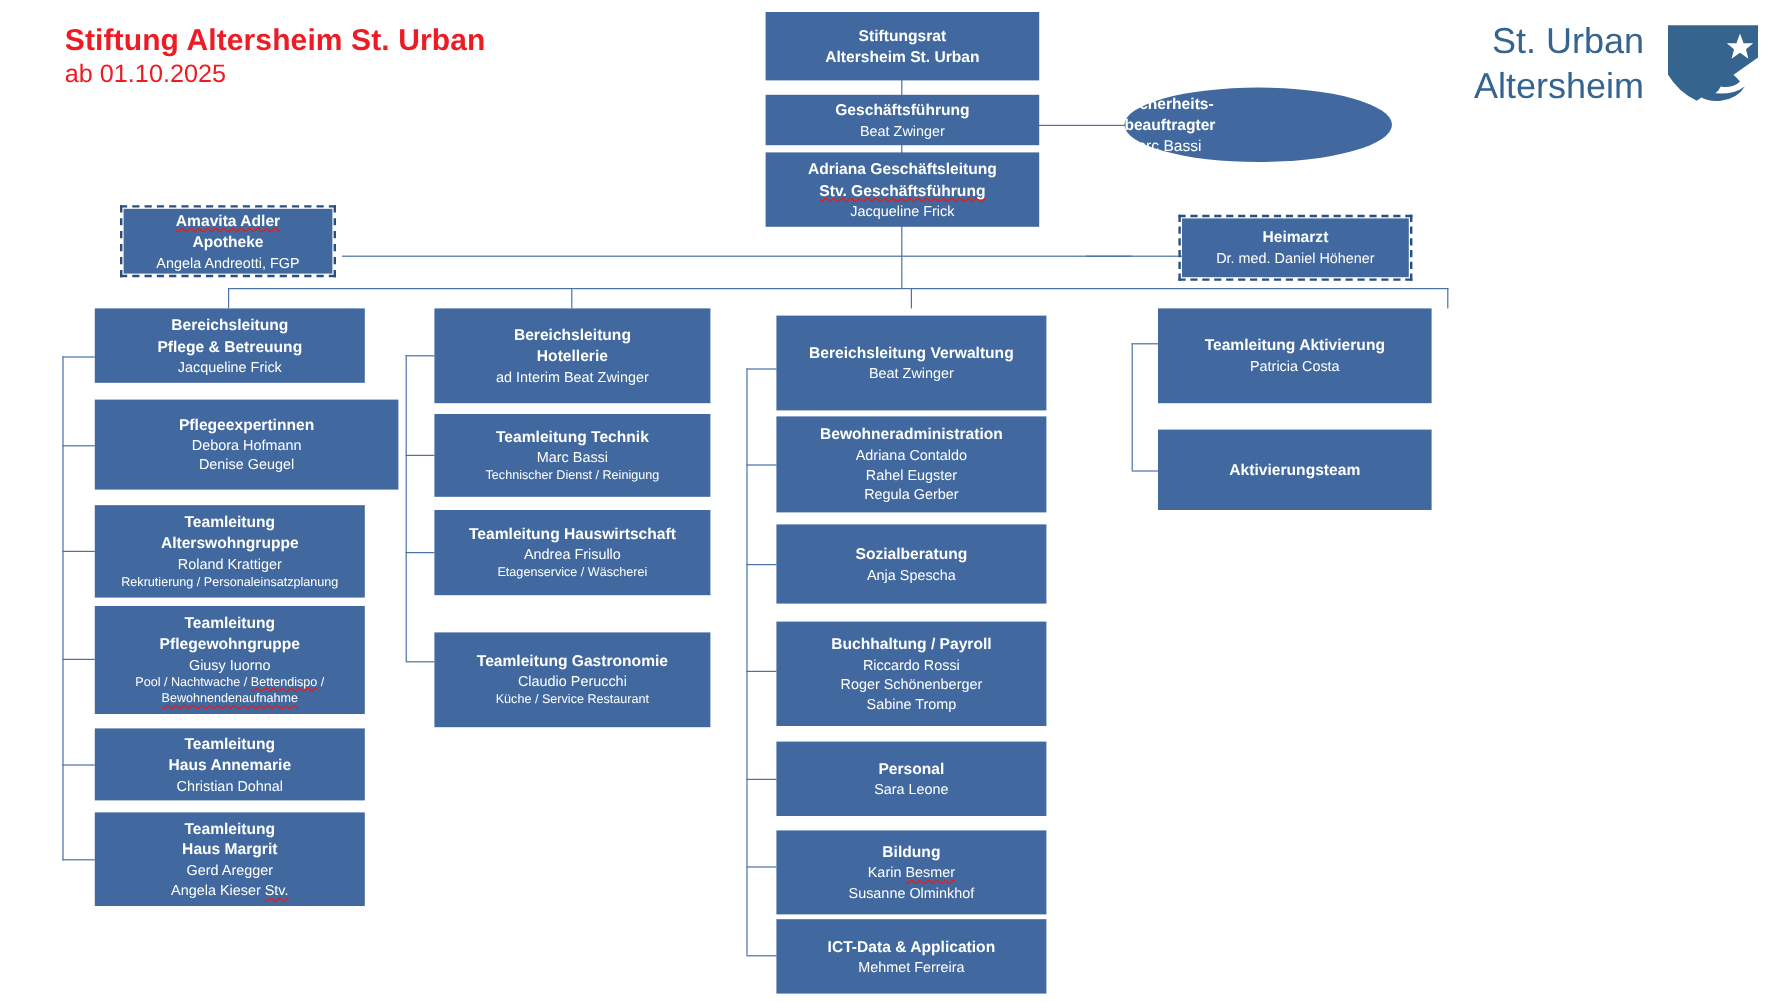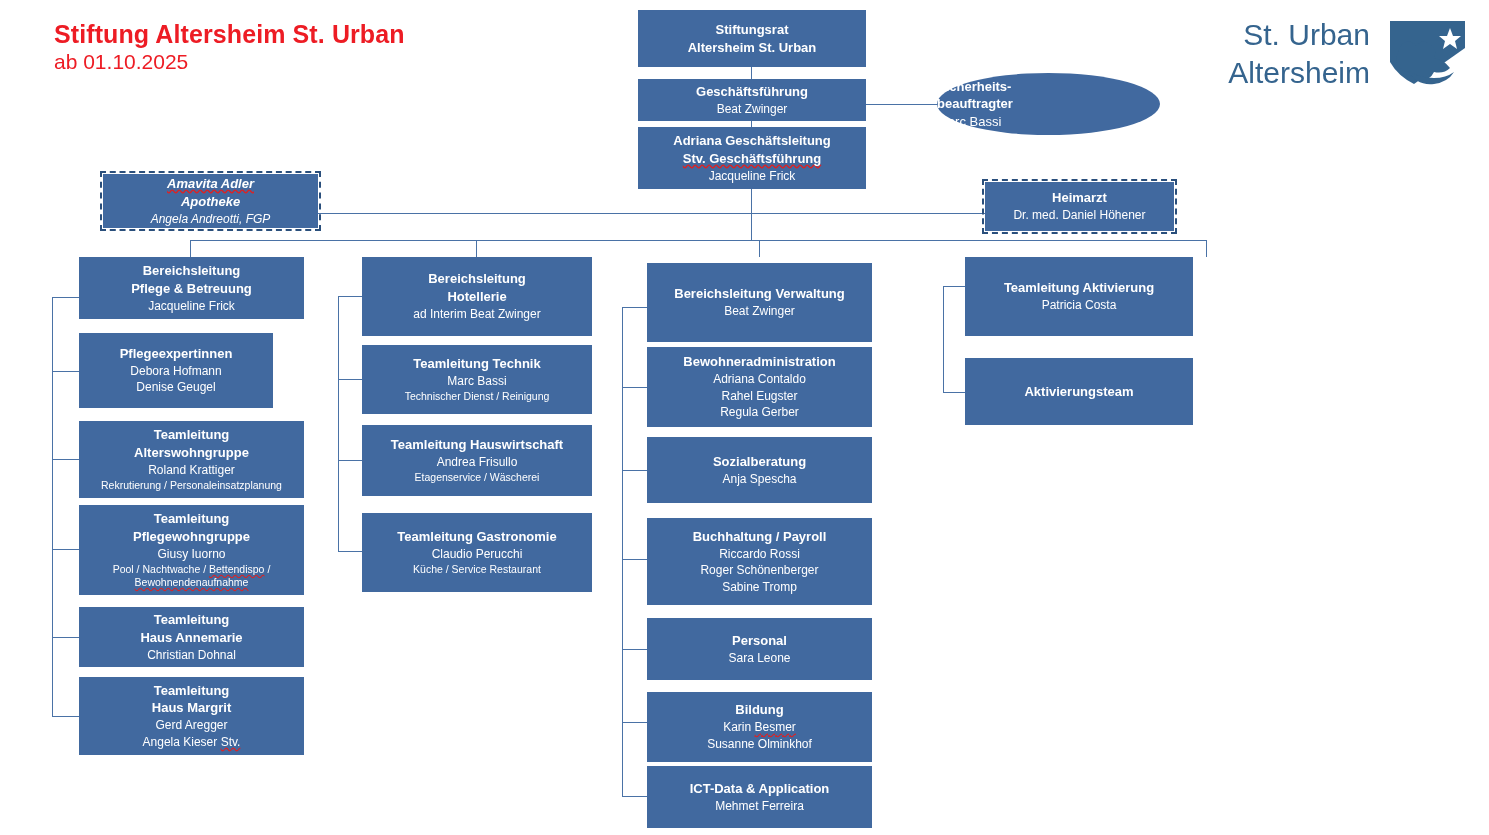--- a/index.html
+++ b/index.html
@@ -126,7 +126,7 @@
   <div class="p">Marc Bassi</div>
 </div>
 
-<div class="node sel" style="left:103px;top:174px;width:215px;height:54px;font-style:italic;">
+<div class="node sel" style="left:103px;top:174px;width:174px;height:54px;">
   <div class="l1"><span class="sq">Amavita Adler</span></div>
   <div class="l2">Apotheke</div>
   <div class="p">Angela Andreotti, FGP</div>

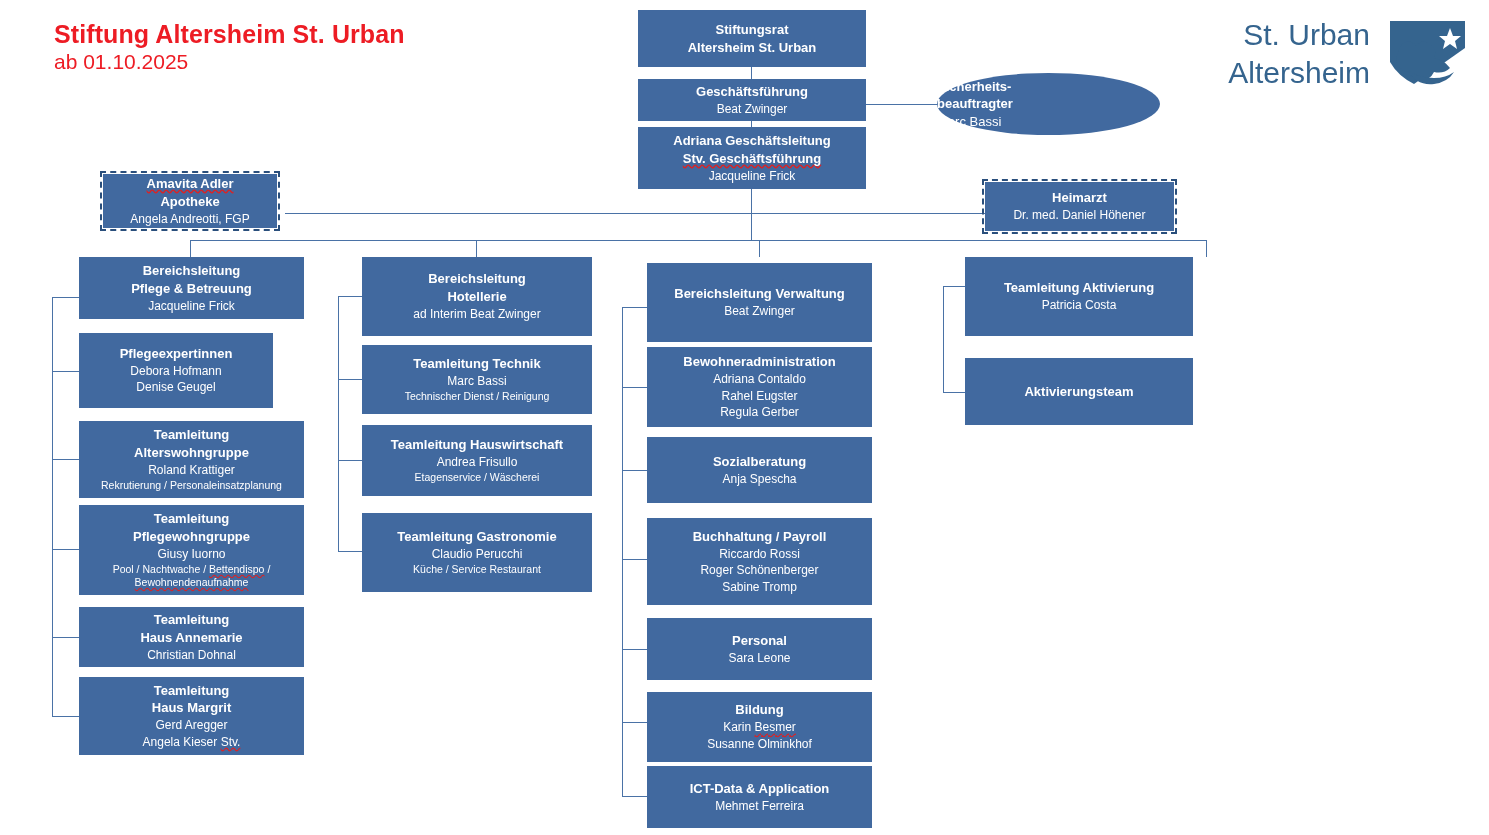--- a/index.html
+++ b/index.html
@@ -142,7 +142,7 @@
   <div class="l2">Pflege &amp; Betreuung</div>
   <div class="p">Jacqueline Frick</div>
 </div>
-<div class="node" style="left:79px;top:333px;width:194px;height:75px;">
+<div class="node" style="left:79px;top:333px;width:253px;height:75px;">
   <div class="l1">Pflegeexpertinnen</div>
   <div class="p">Debora Hofmann</div>
   <div class="p">Denise Geugel</div>

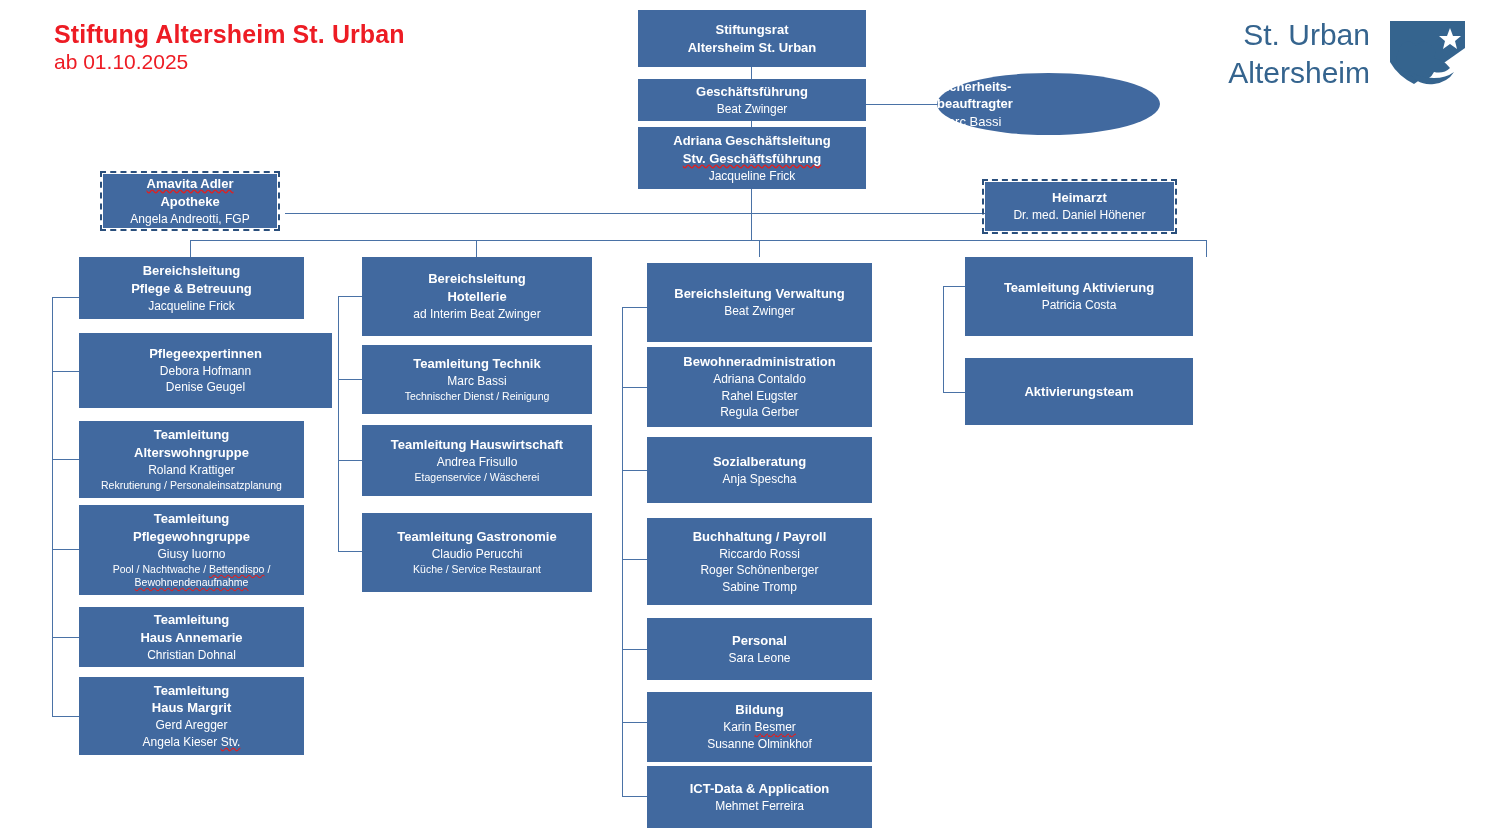--- a/index.html
+++ b/index.html
@@ -187,7 +187,7 @@
   <div class="p">Andrea Frisullo</div>
   <div class="sub">Etagenservice / Wäscherei</div>
 </div>
-<div class="node" style="left:362px;top:513px;width:230px;height:79px;">
+<div class="node" style="left:362px;top:527px;width:230px;height:79px;">
   <div class="l1">Teamleitung Gastronomie</div>
   <div class="p">Claudio Perucchi</div>
   <div class="sub">Küche / Service Restaurant</div>

